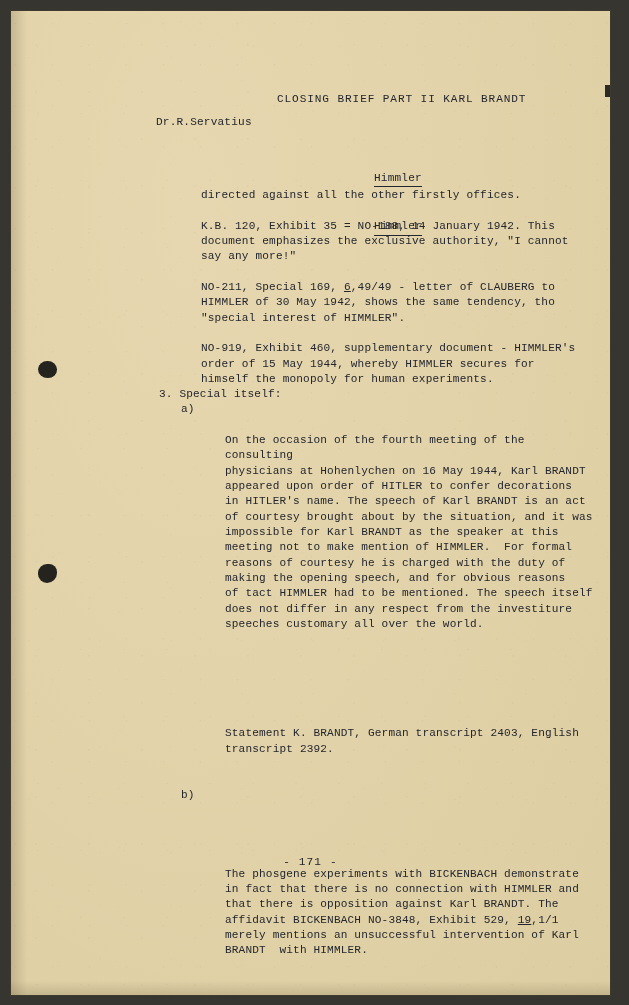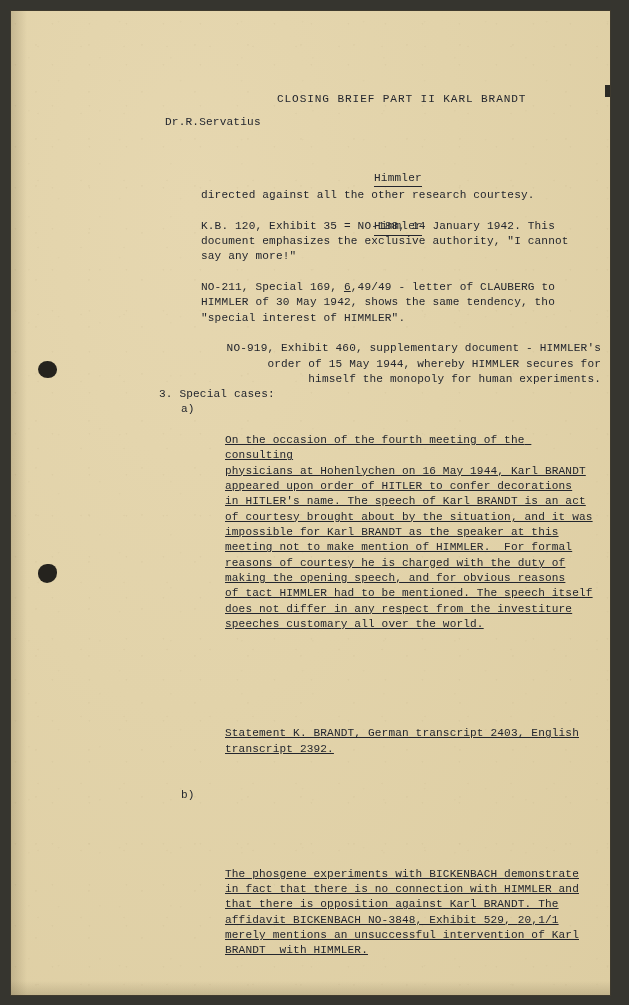--- a/index.html
+++ b/index.html
@@ -99,7 +99,7 @@
   }
   .attorney-line {
     top: 104px;
-    left: 154px;
+    left: 145px;
   }
   .heading-block {
     top: 129px;

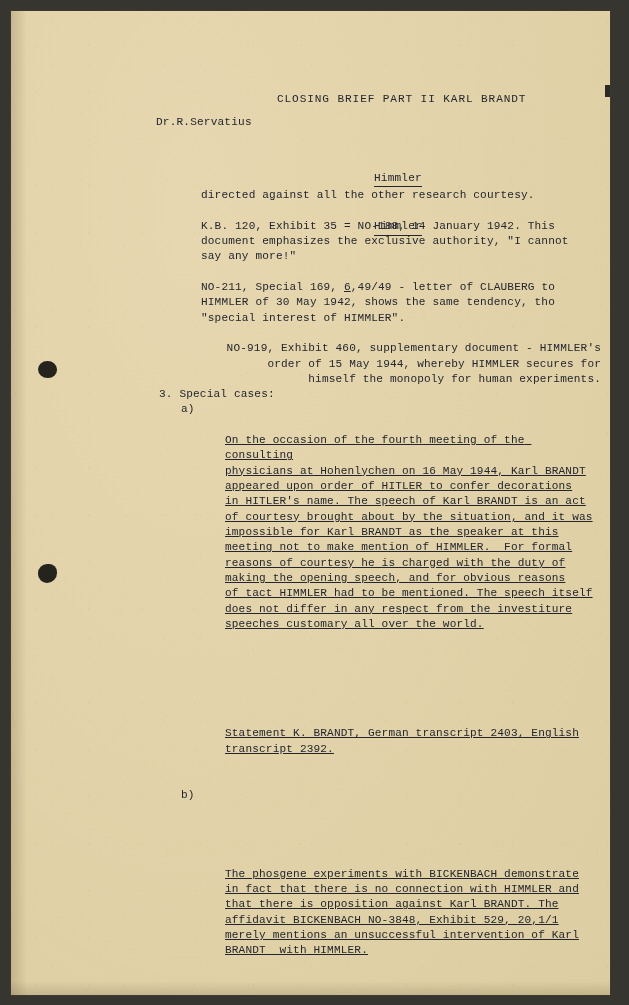--- a/index.html
+++ b/index.html
@@ -205,7 +205,7 @@
   </div>
 
   <div class="body-col">
-    <p class="para">directed against all the other research courtesy.</p>
+    <p class="para">directed against all the other firstly offices.</p>
     <p class="para">K.B. 120, Exhibit 35 = NO-188, 14 January 1942. This
 document emphasizes the exclusive authority, "I cannot
 say any more!"</p>

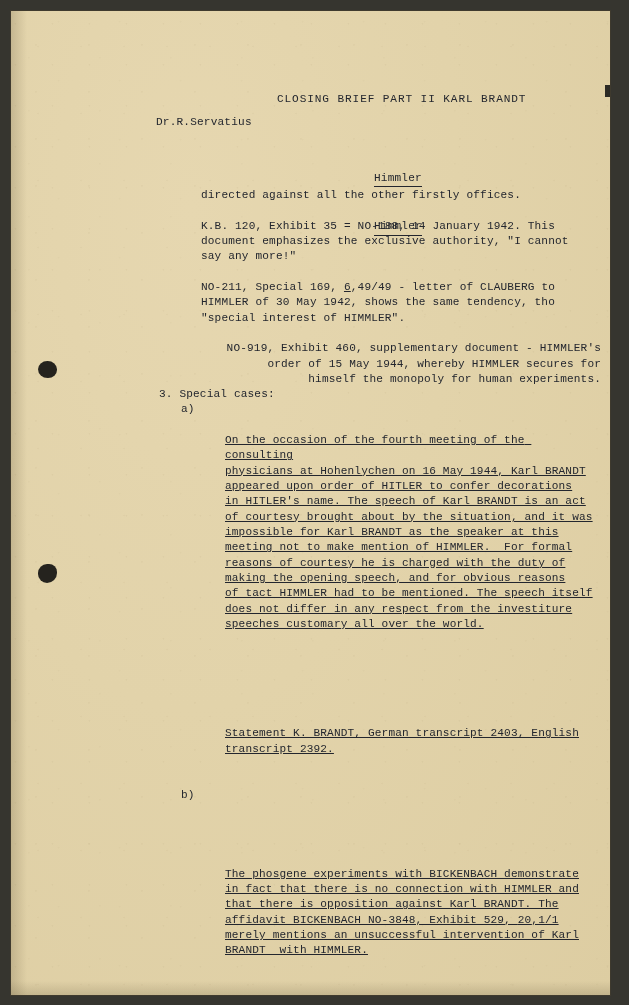--- a/index.html
+++ b/index.html
@@ -128,7 +128,7 @@
     white-space: pre-wrap;
     margin: 0 0 15.3px 0;
   }
-  .para.tight { margin-bottom: 0; text-align: right; }
+  .para.tight { margin-bottom: 0; }
 
   .section-list {
     position: absolute;

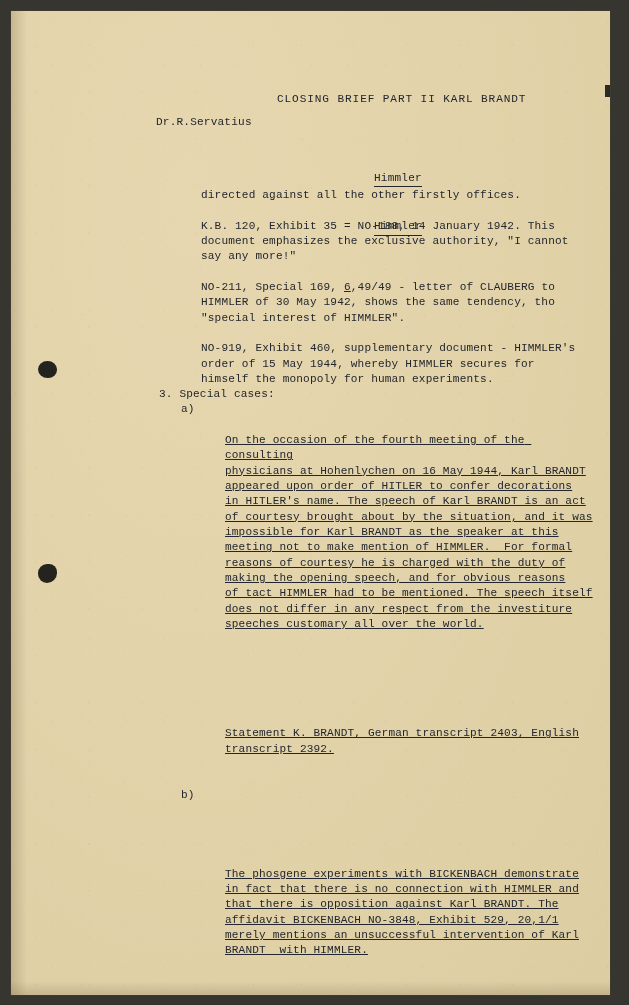--- a/index.html
+++ b/index.html
@@ -218,7 +218,7 @@
   </div>
 
   <div class="section-list">
-    <p class="sec-num"><span>3.</span> <span>Special cases:</span></p>
+    <p class="sec-num"><span>3.</span> <span>Special itself:</span></p>
 
     <div class="sub-item">
       <span class="sub-marker">a)</span>

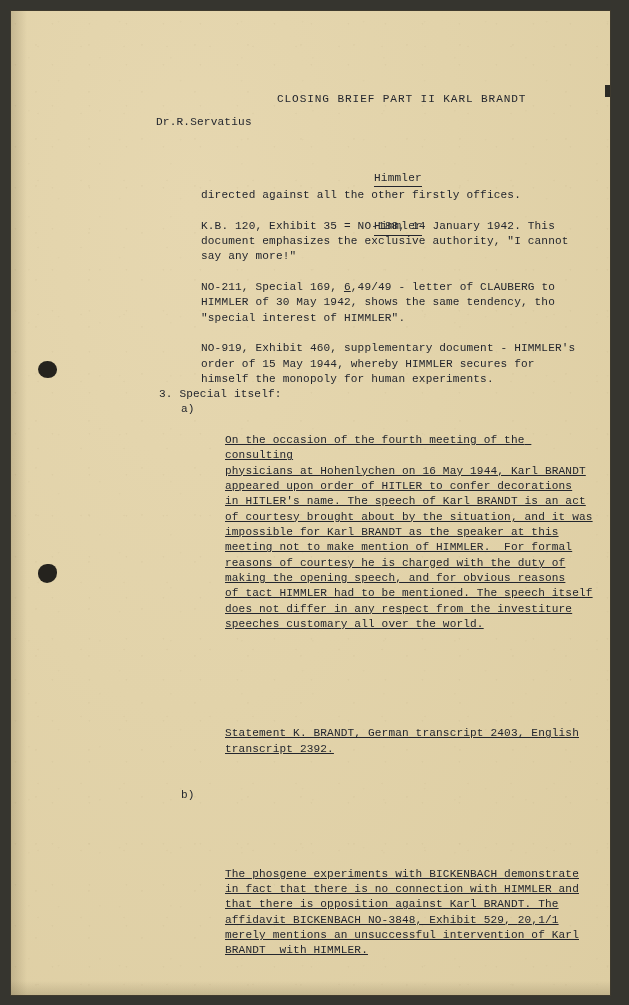--- a/index.html
+++ b/index.html
@@ -165,7 +165,7 @@
     letter-spacing: 0.15px;
     white-space: pre-wrap;
   }
-  .sub-body p { margin: 0 0 15.3px 0; text-decoration: underline; }
+  .sub-body p { margin: 0 0 15.3px 0; }
   .sub-body p:last-child { margin-bottom: 0; margin-top: 48px; }
 
   .page-number {

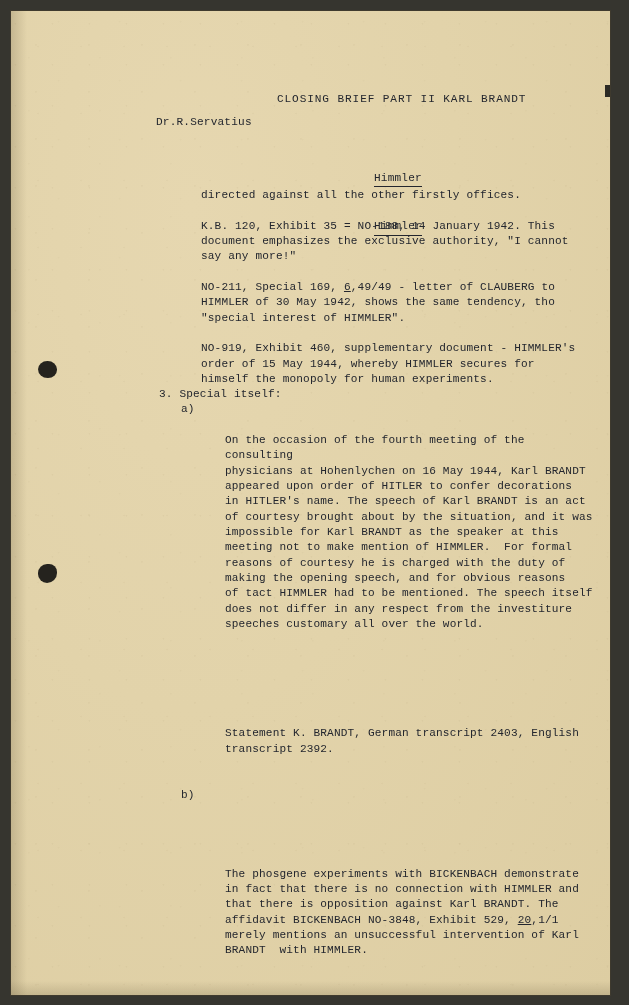--- a/index.html
+++ b/index.html
@@ -254,6 +254,7 @@
     </div>
   </div>
 
+  <div class="page-number">- 171 -</div>
 </div>
 
 </body></html>

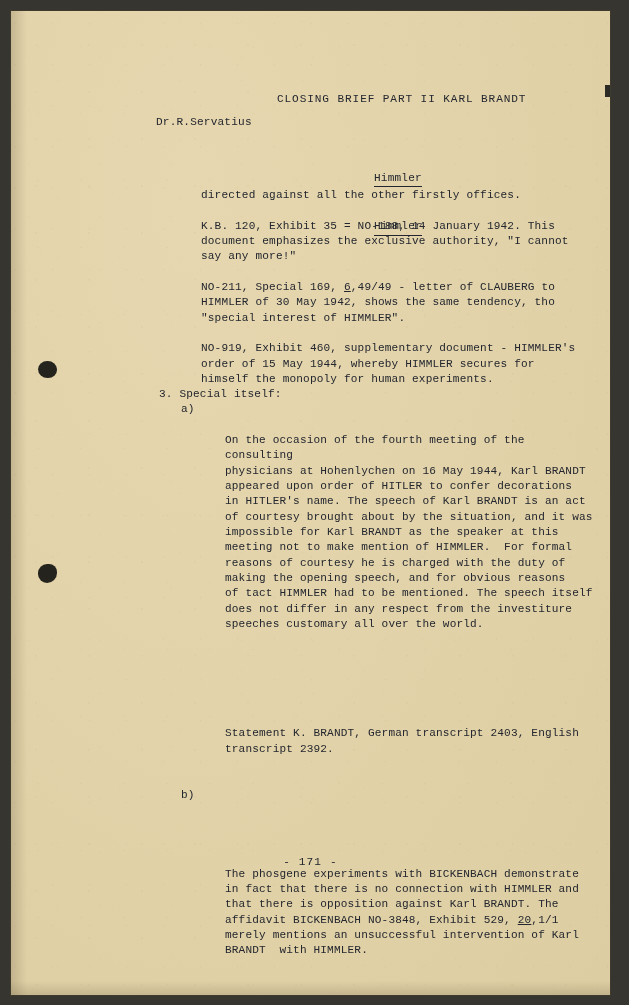--- a/index.html
+++ b/index.html
@@ -246,7 +246,7 @@
         <p><span>The phosgene experiments with BICKENBACH demonstrate
 in fact that there is no connection with HIMMLER and
 that there is opposition against Karl BRANDT. The
-affidavit BICKENBACH NO-3848, Exhibit 529, </span><u class="ul">20</u><span>,1/1
+affidavit BICKENBACH NO-3848, Exhibit 529, </span><u class="ul">19</u><span>,1/1
 merely mentions an unsuccessful intervention of Karl
 BRANDT  with HIMMLER.</span></p>
         

